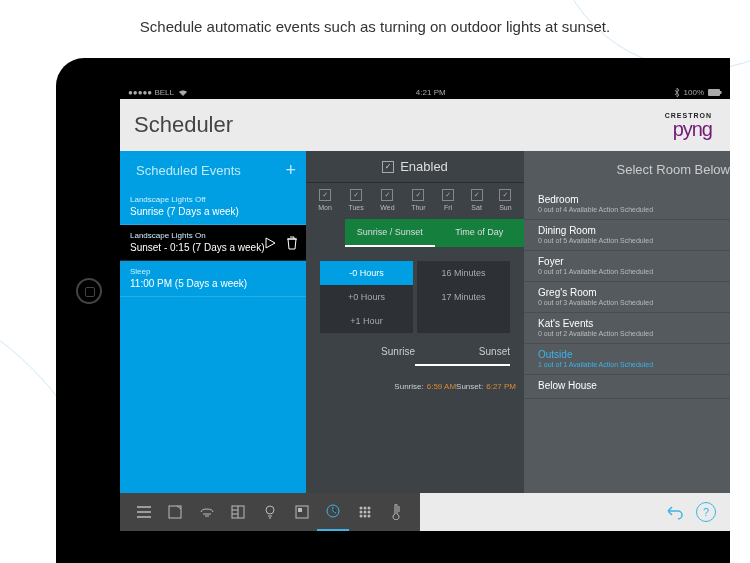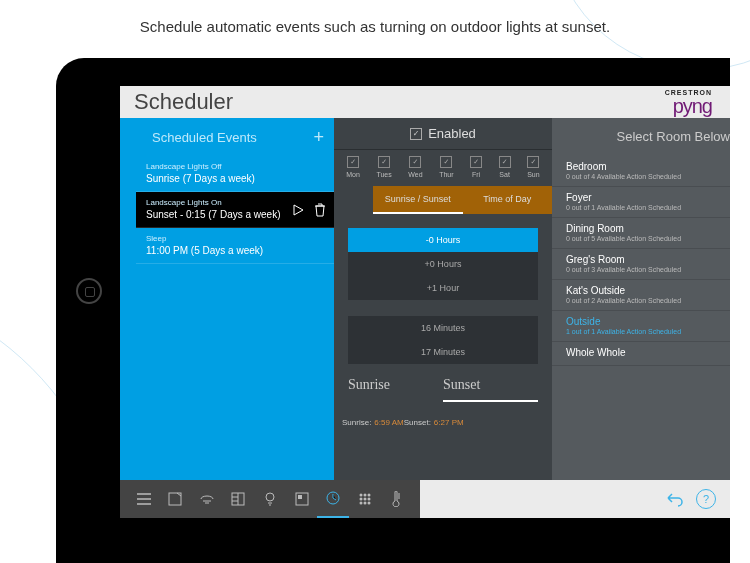--- a/index.html
+++ b/index.html
@@ -78,6 +78,31 @@
 <div class="ipad-frame">
   <div class="home-button"></div>
 
+  <div class="status-bar">
+    <div class="status-left">
+      <span>●●●●● BELL</span>
+      <span>
+        <svg width="10" height="8" viewBox="0 0 10 8">
+            <path fill="#aaa" d="M5 7L1 3c2-2 6-2 8 0z"></path>
+          </svg>
+      </span>
+    </div>
+    <div>4:21 PM</div>
+    <div class="status-right">
+      <span>
+        <svg width="6" height="9" viewBox="0 0 6 9">
+            <path fill="none" stroke="#aaa" stroke-width="0.8" d="M1 2l4 5-2 2V0l2 2-4 5"></path>
+          </svg>
+      </span>
+      <span>100%</span>
+      <span>
+        <svg width="14" height="7" viewBox="0 0 14 7">
+            <rect x="0" y="0" width="12" height="7" rx="1" fill="#aaa"></rect>
+            <rect x="12" y="2" width="1.5" height="3" fill="#aaa"></rect>
+          </svg>
+      </span>
+    </div>
+  </div>
 
   <div class="screen">
     <div class="app-header">

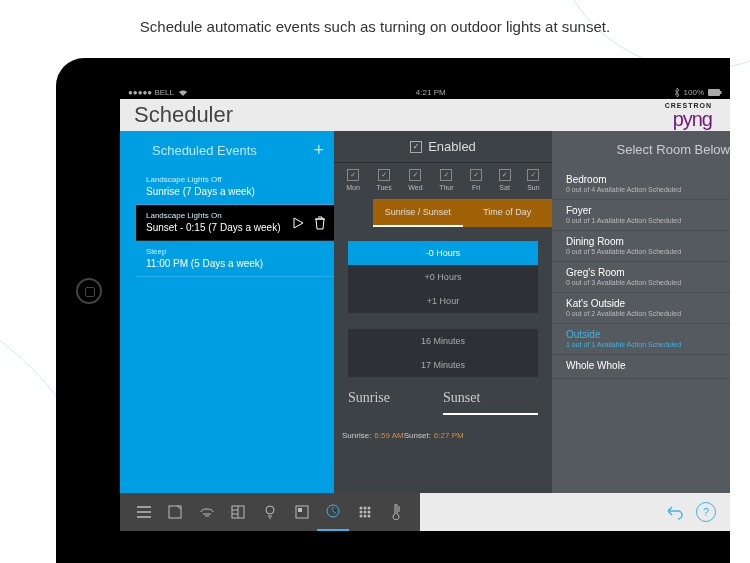--- a/index.html
+++ b/index.html
@@ -14,7 +14,7 @@
 .status-bar { background: #000; color: #aaa; font-size: 8px; height: 13px; line-height: 13px; display: flex; justify-content: space-between; padding: 0 8px; }
 .status-left, .status-right { display: flex; gap: 4px; align-items: center; }
 .screen { background: #ebebeb; height: 432px; display: flex; flex-direction: column; }
-.app-header { background: #ebebeb; height: 32px; display: flex; align-items: center; justify-content: space-between; padding: 0 18px 0 14px; }
+.app-header { background: #ebebeb; height: 52px; display: flex; align-items: center; justify-content: space-between; padding: 0 18px 0 14px; }
 .app-title { font-size: 22px; font-weight: 300; color: #444; }
 .brand { text-align: right; line-height: 1; }
 .brand-top { font-size: 7px; letter-spacing: 1px; color: #222; font-weight: 600; }

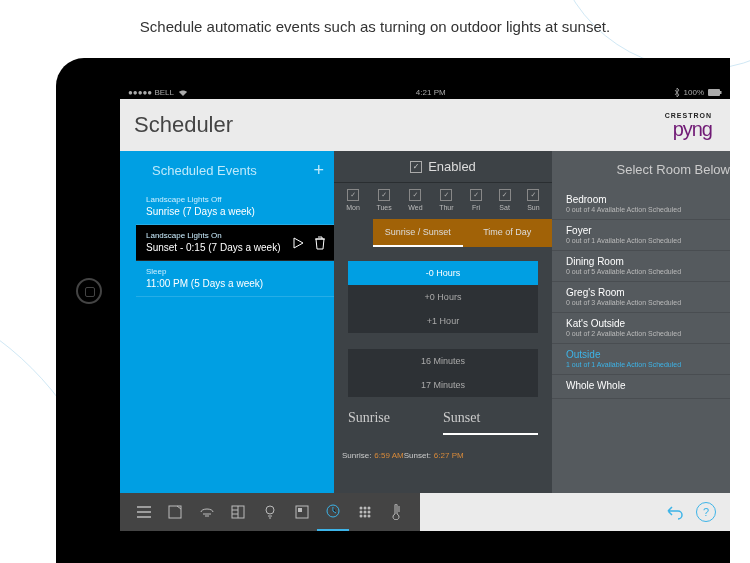--- a/index.html
+++ b/index.html
@@ -20,7 +20,7 @@
 .brand-top { font-size: 7px; letter-spacing: 1px; color: #222; font-weight: 600; }
 .brand-main { font-size: 20px; color: #701a75; font-weight: 400; letter-spacing: -1px; }
 .main-row { flex: 1; display: flex; min-height: 0; }
-.col-events { width: 214px; background: #009fe3; color: #fff; display: flex; flex-direction: column; padding-left: 16px; }
+.col-events { width: 186px; background: #009fe3; color: #fff; display: flex; flex-direction: column; }
 .col-time { width: 218px; background: #3d4246; color: #ddd; display: flex; flex-direction: column; }
 .col-rooms { flex: 1; background: #555a5e; color: #ddd; display: flex; flex-direction: column; }
 .panel-title { height: 38px; display: flex; align-items: center; justify-content: center; font-size: 13px; font-weight: 300; }

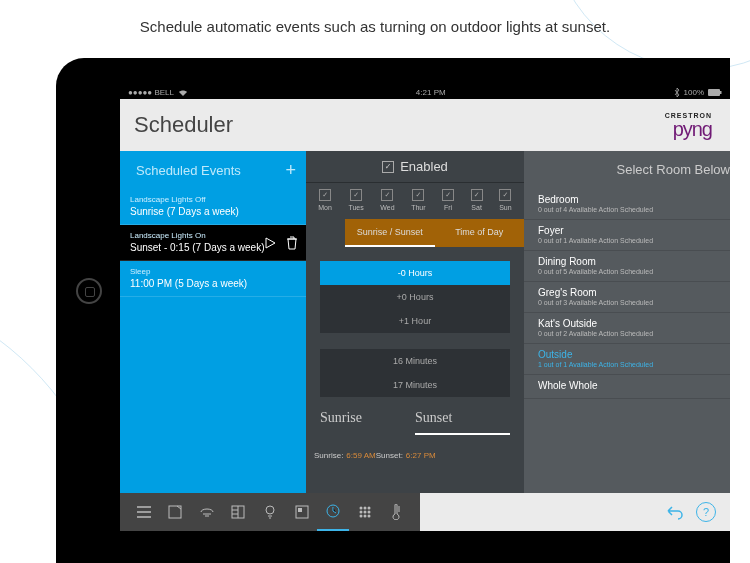--- a/index.html
+++ b/index.html
@@ -38,7 +38,7 @@
 .day-col { text-align: center; }
 .day-check { width: 12px; height: 12px; border: 1px solid #888; margin: 0 auto 3px; display: flex; align-items: center; justify-content: center; font-size: 7px; color: #aaa; }
 .day-label { font-size: 7px; color: #bbb; }
-.time-tabs { display: flex; background: #a16207; margin-left: 39px; }
+.time-tabs { display: flex; background: #15803d; margin-left: 39px; }
 .time-tab { flex: 1; text-align: center; padding: 8px 0; font-size: 9px; color: #ddd; border-bottom: 2px solid transparent; }
 .time-tab.active { border-bottom-color: #fff; }
 .picker-wrap { padding: 14px 14px 6px; }

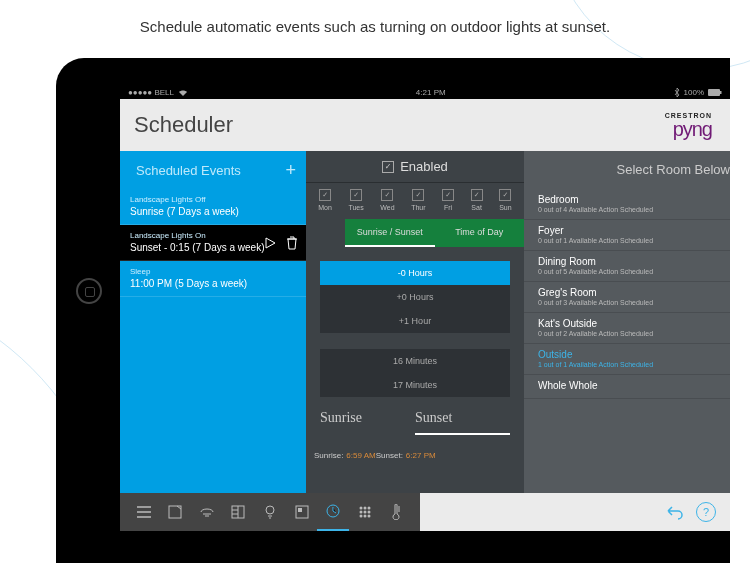--- a/index.html
+++ b/index.html
@@ -216,12 +216,12 @@
             <div class="room-detail">0 out of 4 Available Action Scheduled</div>
           </div>
           <div class="room-item">
+            <div class="room-name">Dining Room</div>
+            <div class="room-detail">0 out of 5 Available Action Scheduled</div>
+          </div>
+          <div class="room-item">
             <div class="room-name">Foyer</div>
             <div class="room-detail">0 out of 1 Available Action Scheduled</div>
-          </div>
-          <div class="room-item">
-            <div class="room-name">Dining Room</div>
-            <div class="room-detail">0 out of 5 Available Action Scheduled</div>
           </div>
           <div class="room-item">
             <div class="room-name">Greg's Room</div>

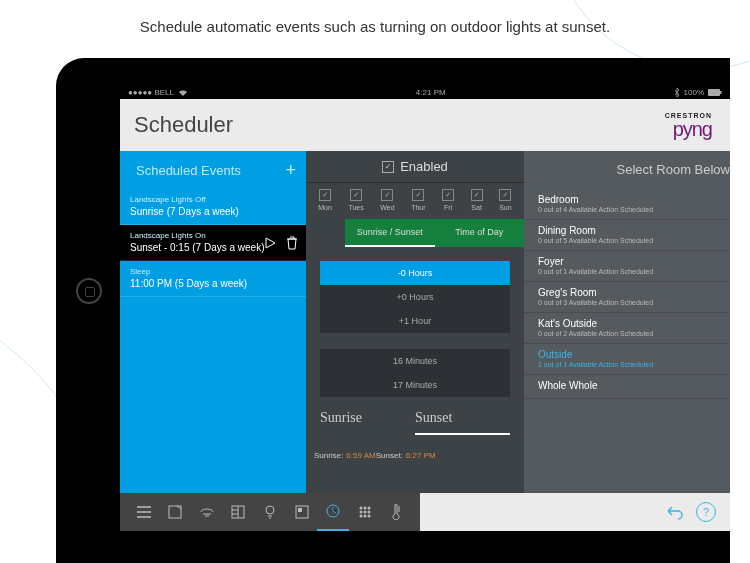--- a/index.html
+++ b/index.html
@@ -42,7 +42,7 @@
 .time-tab { flex: 1; text-align: center; padding: 8px 0; font-size: 9px; color: #ddd; border-bottom: 2px solid transparent; }
 .time-tab.active { border-bottom-color: #fff; }
 .picker-wrap { padding: 14px 14px 6px; }
-.picker { display: flex; gap: 16px; flex-direction: column; }
+.picker { display: flex; gap: 4px; }
 .picker-col { flex: 1; background: #2d3135; }
 .picker-item { text-align: center; padding: 7px 0; font-size: 9px; color: #aaa; }
 .picker-item.sel { background: #009fe3; color: #fff; }

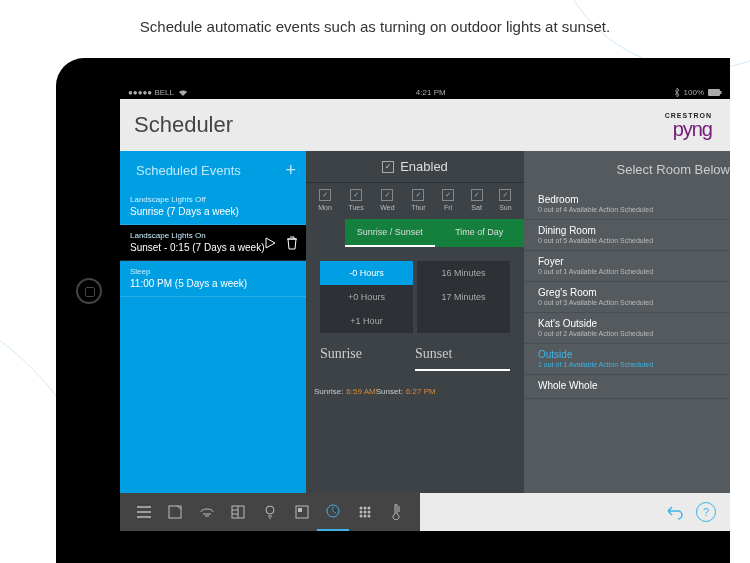--- a/index.html
+++ b/index.html
@@ -228,7 +228,7 @@
             <div class="room-detail">0 out of 3 Available Action Scheduled</div>
           </div>
           <div class="room-item">
-            <div class="room-name">Kat's Outside</div>
+            <div class="room-name">Kat's Events</div>
             <div class="room-detail">0 out of 2 Available Action Scheduled</div>
           </div>
           <div class="room-item highlight">

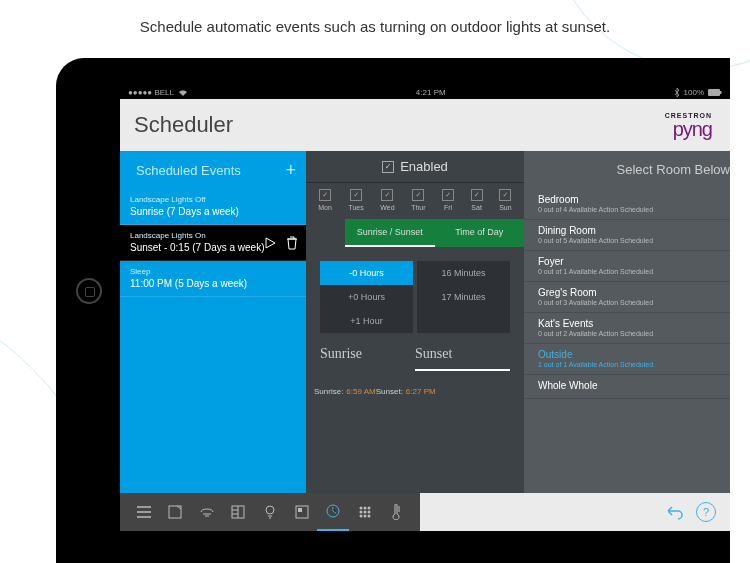--- a/index.html
+++ b/index.html
@@ -47,7 +47,7 @@
 .picker-item { text-align: center; padding: 7px 0; font-size: 9px; color: #aaa; }
 .picker-item.sel { background: #009fe3; color: #fff; }
 .sun-tabs { display: flex; margin-top: 6px; }
-.sun-tab { flex: 1; text-align: left; padding: 7px 0; font-size: 14px; color: #ccc; font-family: Liberation Serif, serif; }
+.sun-tab { flex: 1; text-align: right; padding: 7px 0; font-size: 10px; color: #ccc; }
 .sun-tab.active { border-bottom: 2px solid #fff; }
 .sun-times { display: flex; justify-content: flex-start; padding: 10px 8px; font-size: 8px; }
 .sun-times .lbl { color: #ccc; }

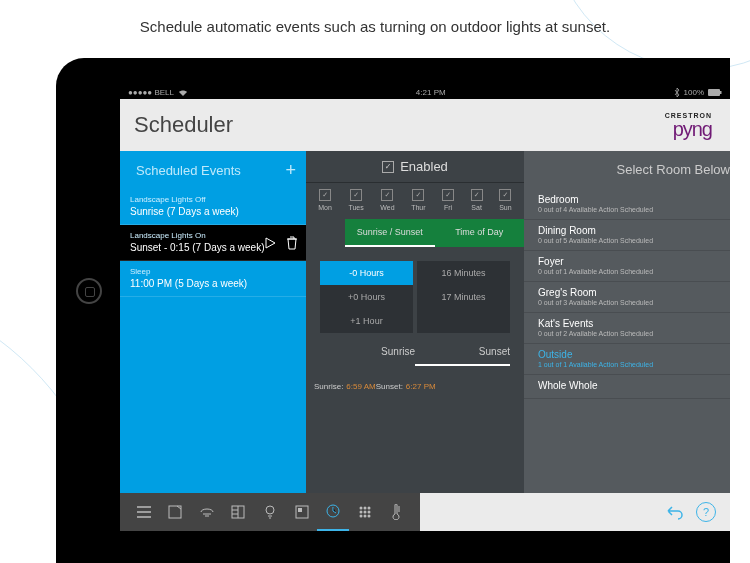--- a/index.html
+++ b/index.html
@@ -49,7 +49,7 @@
 .sun-tabs { display: flex; margin-top: 6px; }
 .sun-tab { flex: 1; text-align: right; padding: 7px 0; font-size: 10px; color: #ccc; }
 .sun-tab.active { border-bottom: 2px solid #fff; }
-.sun-times { display: flex; justify-content: flex-start; padding: 10px 8px; font-size: 8px; }
+.sun-times { display: flex; justify-content: flex-end; padding: 10px 8px; font-size: 8px; }
 .sun-times .lbl { color: #ccc; }
 .sun-times .val { color: #d88a3a; margin-left: 3px; }
 .rooms-title { height: 38px; line-height: 38px; text-align: right; font-size: 13px; font-weight: 300; color: #ccc; }

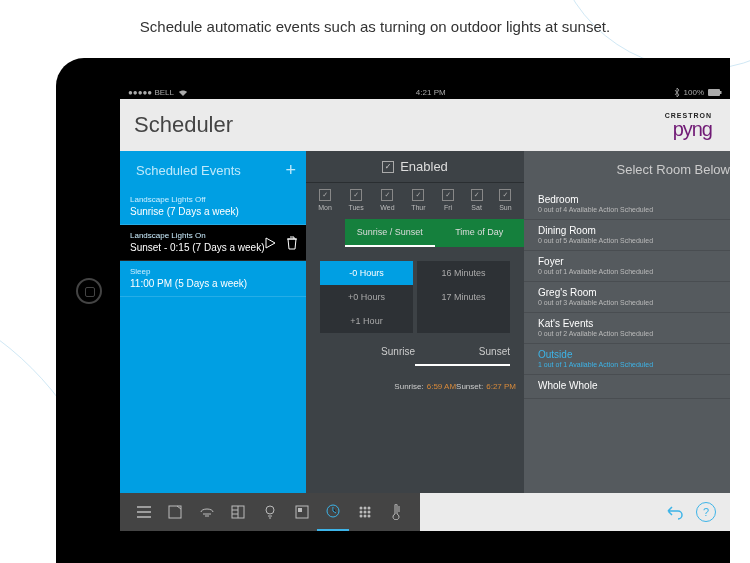--- a/index.html
+++ b/index.html
@@ -236,7 +236,7 @@
             <div class="room-detail">1 out of 1 Available Action Scheduled</div>
           </div>
           <div class="room-item">
-            <div class="room-name">Whole Whole</div>
+            <div class="room-name">Below House</div>
             <div class="room-detail"></div>
           </div>
         </div>

